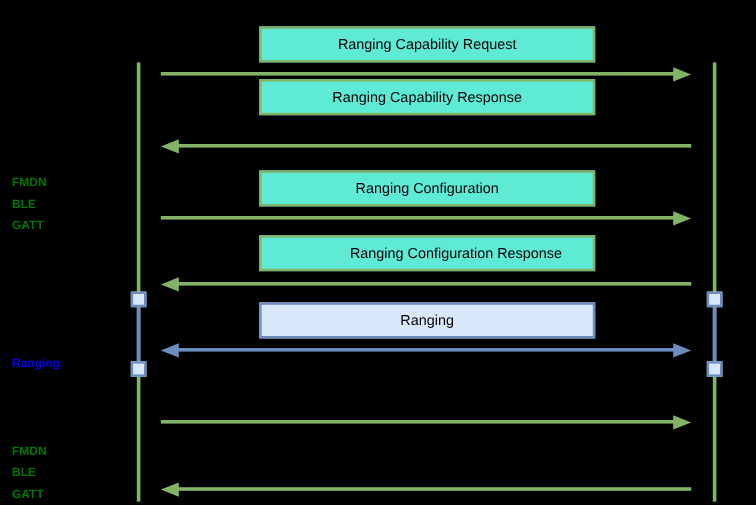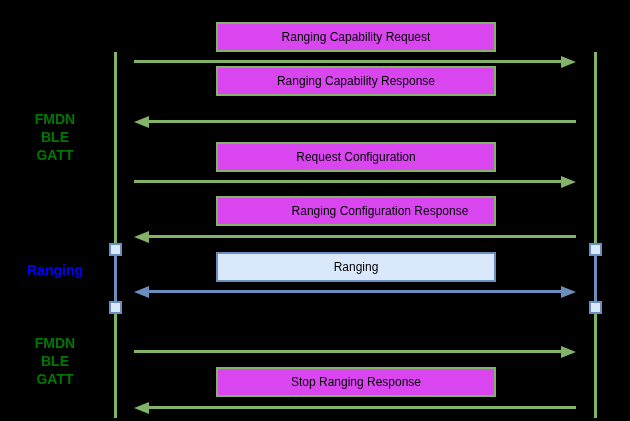--- a/index.html
+++ b/index.html
@@ -60,7 +60,7 @@
     height: 30px;
     box-sizing: border-box;
     border: 2px solid #82b366;
-    background: #d946ef;
+    background: #5eead4;
     color: #000000;
     font-size: 12px;
     line-height: 26px;

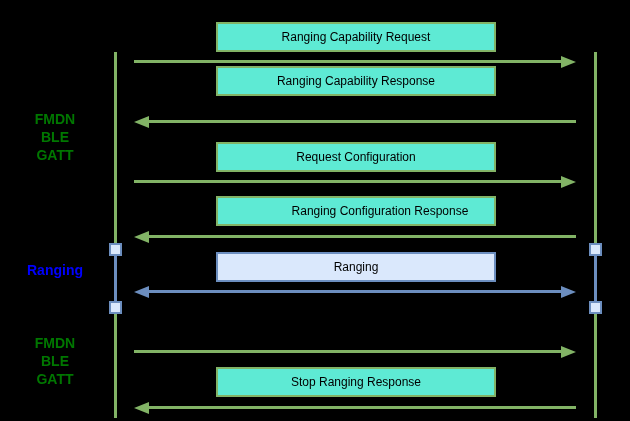--- a/index.html
+++ b/index.html
@@ -120,11 +120,11 @@
     position: absolute;
     left: 10px;
     width: 90px;
-    text-align: center;
-    font-size: 14px;
+    font-size: 10px;
     font-weight: bold;
     line-height: 18px;
     white-space: pre-line;
+    margin-top: 34px;
   }
   .side-label.green { color: #007700; }
   .side-label.blue  { color: #0000ff; }

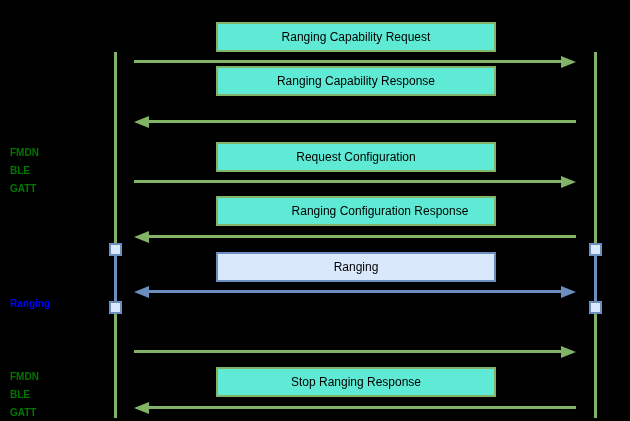--- a/index.html
+++ b/index.html
@@ -167,7 +167,7 @@
     <div class="head w"></div>
   </div>
 
-  <div class="msg-box b3">Request Configuration</div>
+  <div class="msg-box b3">Ranging Configuration</div>
   <div class="arrow right a3">
     <div class="line"></div>
     <div class="head e"></div>

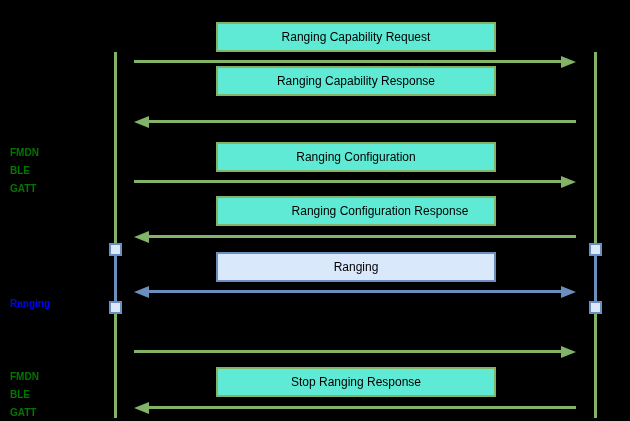--- a/index.html
+++ b/index.html
@@ -191,7 +191,6 @@
     <div class="head e"></div>
   </div>
 
-  <div class="msg-box b7">Stop Ranging Response</div>
   <div class="arrow left a7">
     <div class="line"></div>
     <div class="head w"></div>

